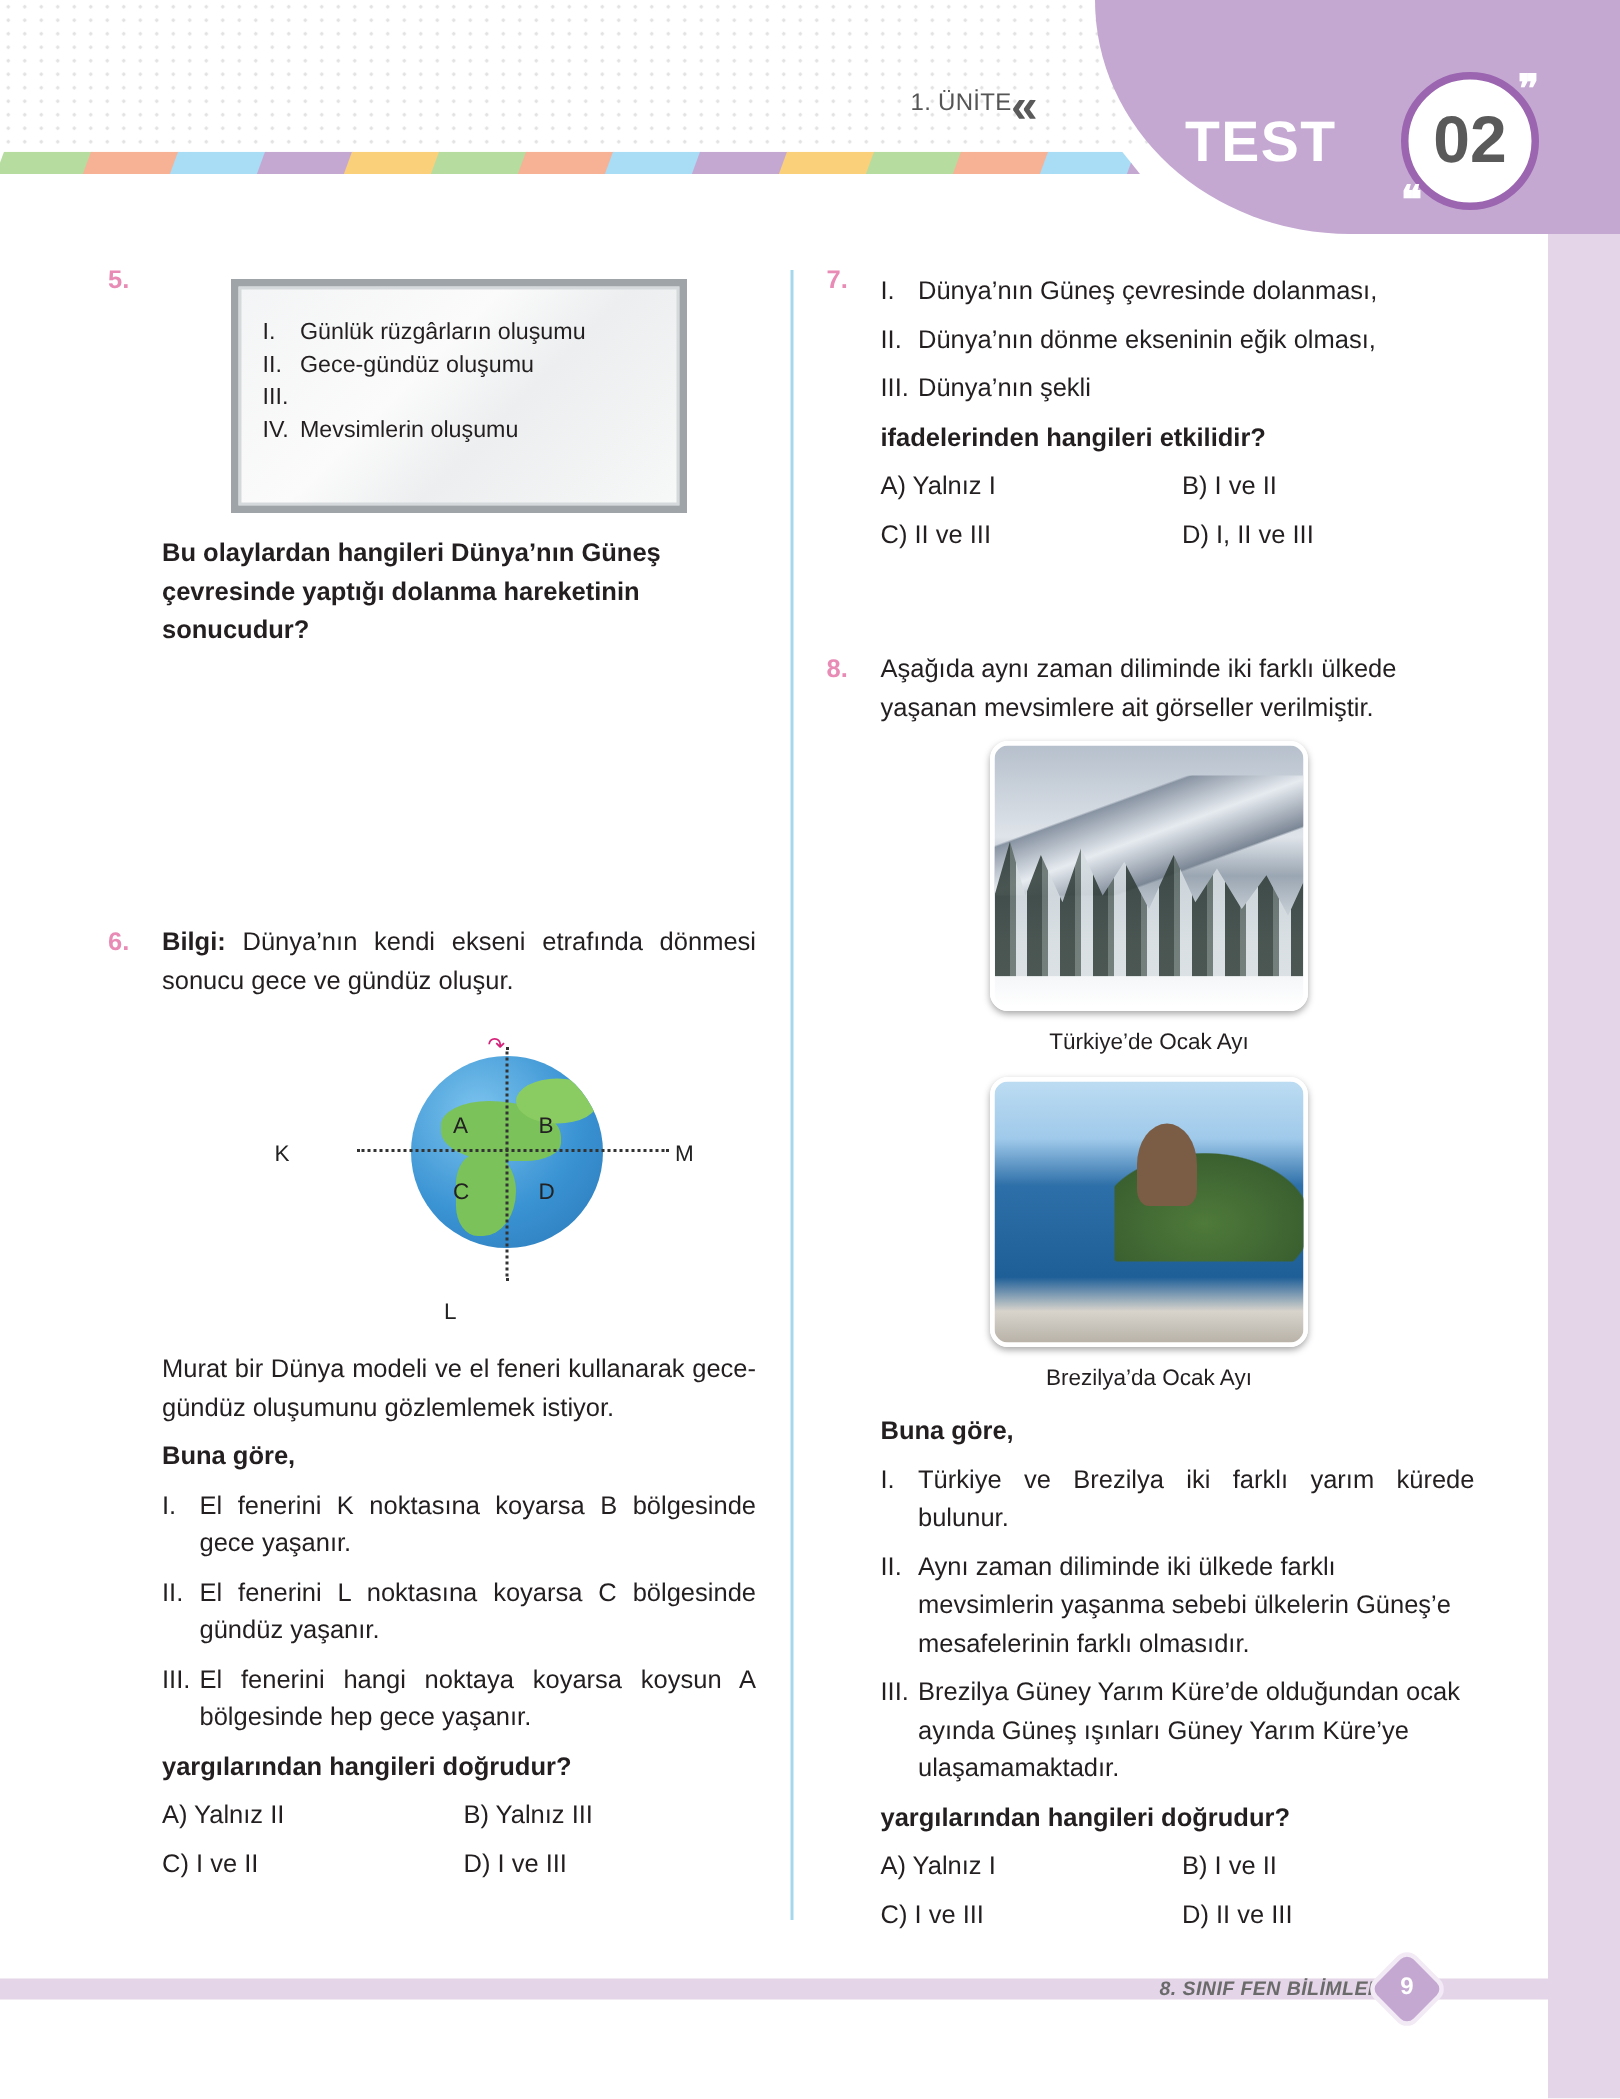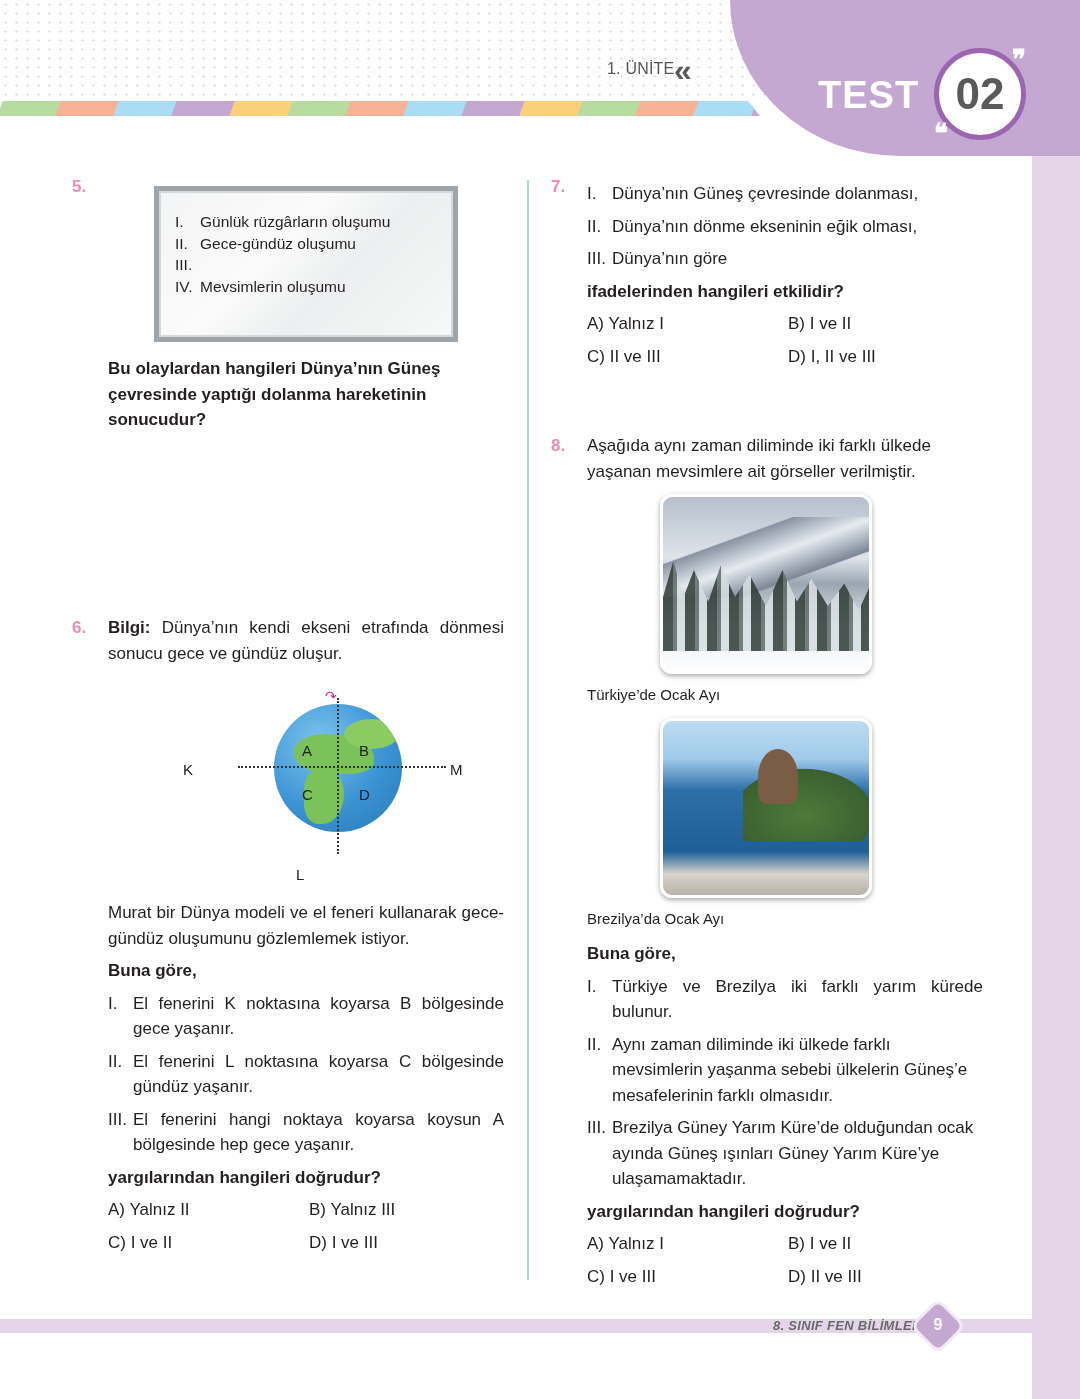--- a/index.html
+++ b/index.html
@@ -17,7 +17,7 @@
   .unit-chev { position: absolute; left: 674px; top: 52px; font-size: 32px; color: #5a5a5a; font-weight: bold; letter-spacing: -6px; }
   .test-blob { position: absolute; left: 730px; top: 0; width: 350px; height: 156px; background: #c4a8d2;
     border-bottom-left-radius: 170px 156px; }
-  .test-word { position: absolute; left: 818px; top: 74px; font-size: 38px; font-weight: bold; color: #ffffff; letter-spacing: 1px; }
+  .test-word { position: absolute; left: 790px; top: 74px; font-size: 38px; font-weight: bold; color: #ffffff; letter-spacing: 1px; }
   .test-circle { position: absolute; left: 934px; top: 48px; width: 92px; height: 92px; border-radius: 50%;
     background: #ffffff; border: 5px solid #9b65b0; display: flex; align-items: center; justify-content: center;
     font-size: 44px; font-weight: bold; color: #5a5a5a; }

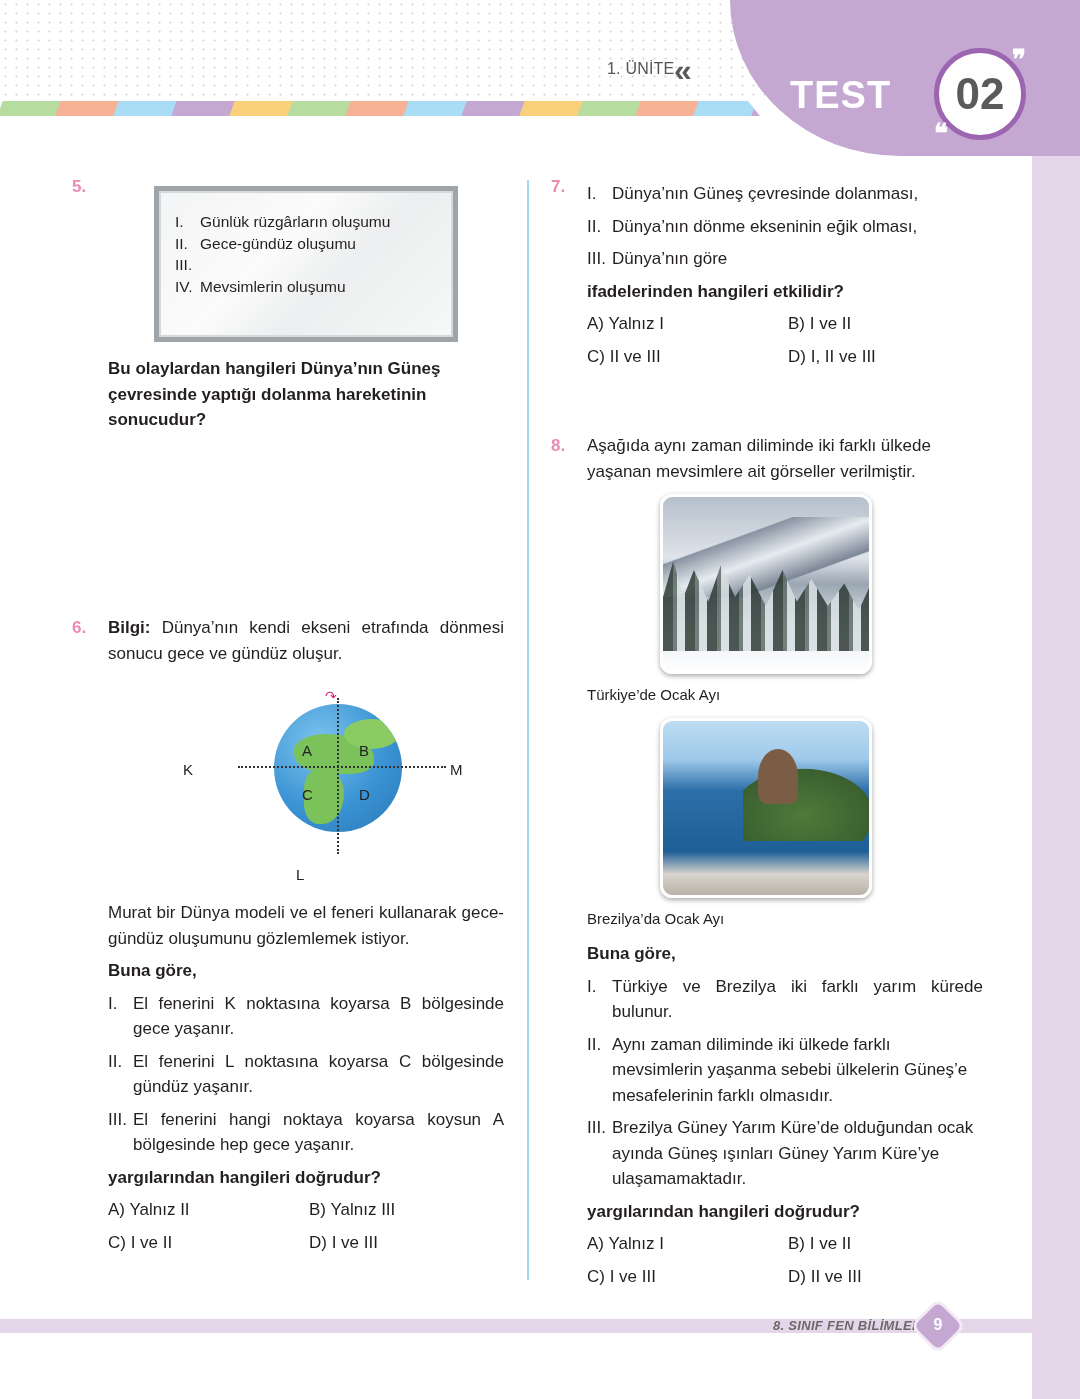--- a/index.html
+++ b/index.html
@@ -199,7 +199,7 @@
         </div>
       <div class="roman">
           <span class="rn">III.</span>
-          <span class="rt">Dünya’nın göre</span>
+          <span class="rt">Dünya’nın şekli</span>
         </div>
       <div class="bold" style="margin-top:7px;">ifadelerinden hangileri etkilidir?</div>
       <div class="opts">

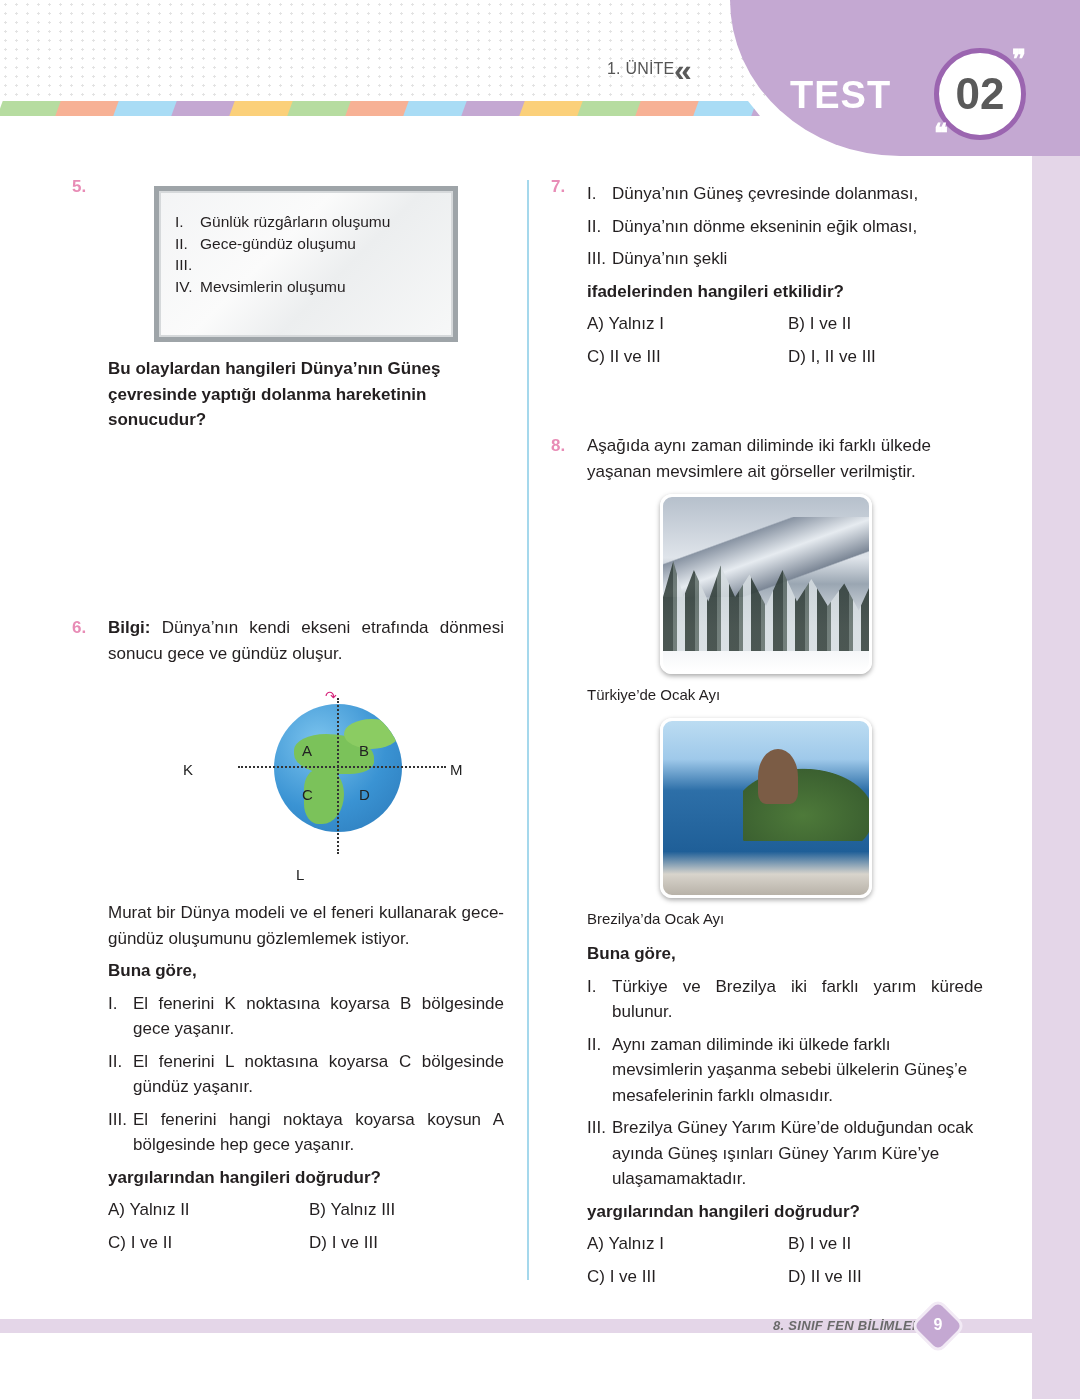--- a/index.html
+++ b/index.html
@@ -70,7 +70,7 @@
   .photo.summer .hill { position: absolute; left: 80px; top: 35px; width: 150px; height: 85px;
     background: radial-gradient(ellipse at 40% 70%, #4e7a3a 0%, #3b6030 55%, transparent 56%); }
   .photo.summer .peak { position: absolute; left: 95px; top: 28px; width: 40px; height: 55px; background: #7b5c45; border-radius: 50% 50% 20% 20%; }
-  .caption { font-size: 15px; margin: 8px 0 10px 0; width: 358px; }
+  .caption { text-align: center; font-size: 15px; margin: 8px 0 10px 0; width: 358px; }
 
   
   .footer-bar { position: absolute; left: 0; top: 1319px; width: 1032px; height: 14px; background: #e4d6e8; }

